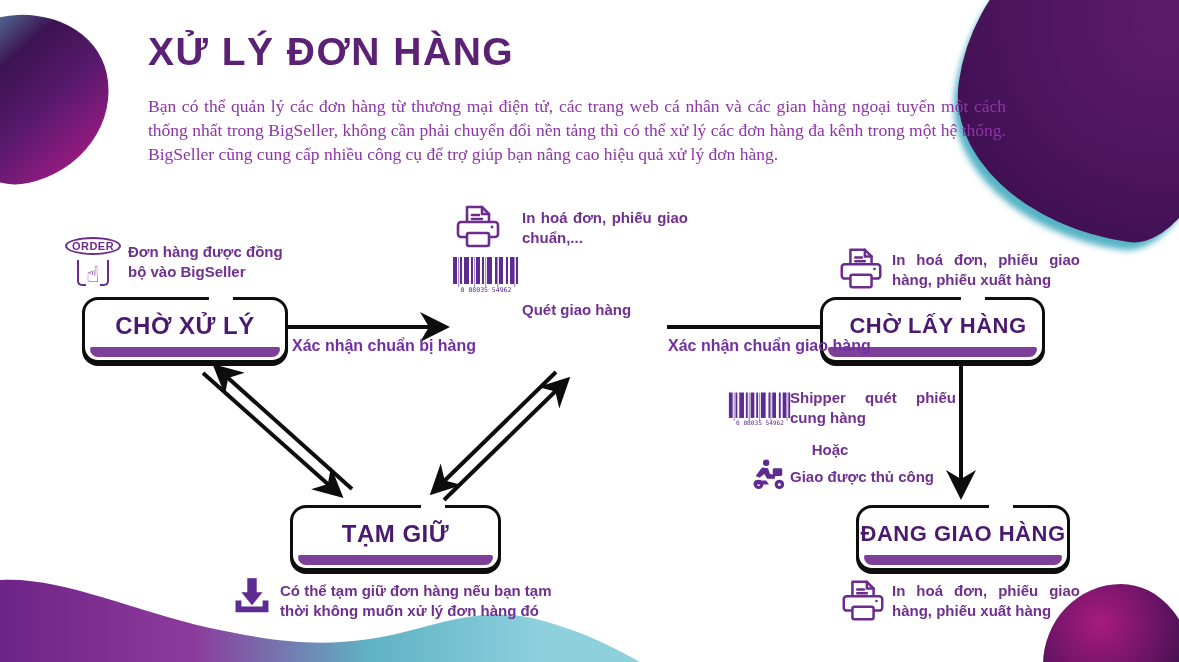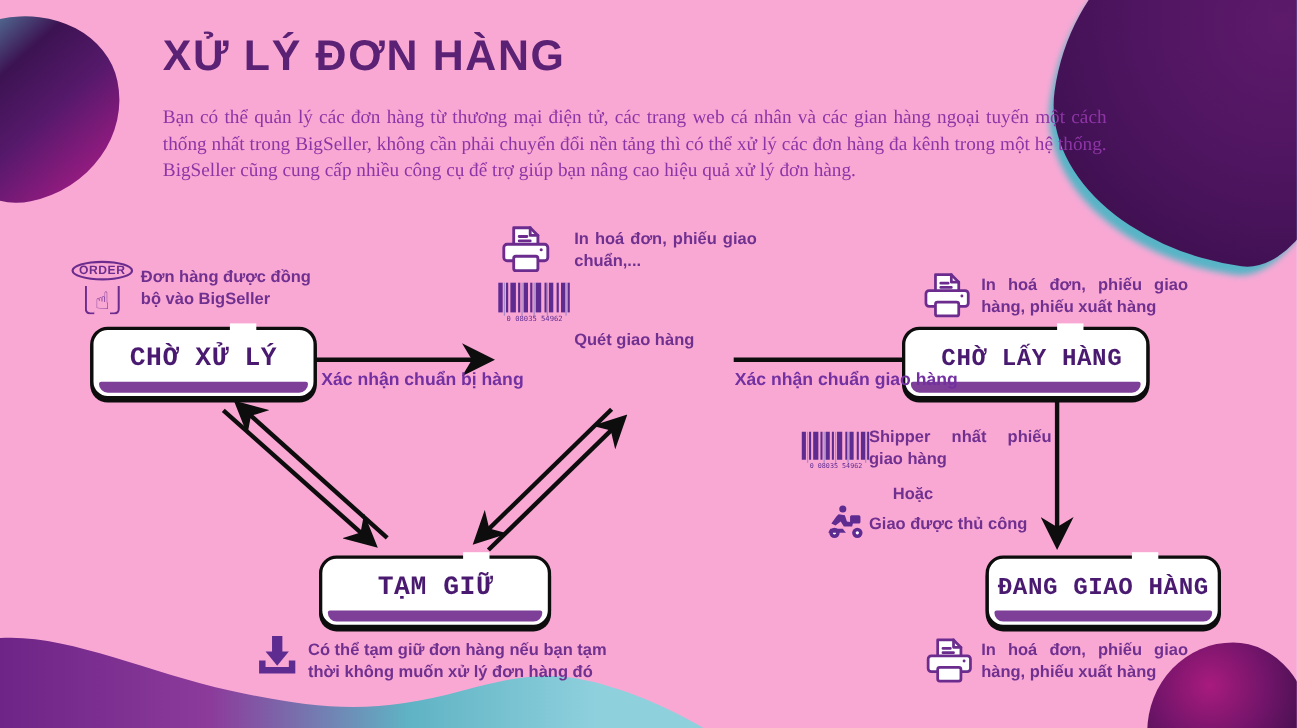--- a/index.html
+++ b/index.html
@@ -4,7 +4,7 @@
 <style>
   html,body{margin:0;padding:0;background:#e8e8e8;}
   #canvas{
-    position:relative;width:1179px;height:662px;background:#f9a8d4;
+    position:relative;width:1179px;height:662px;background:#ffffff;
     overflow:hidden;font-family:"Liberation Sans",sans-serif;
   }
   

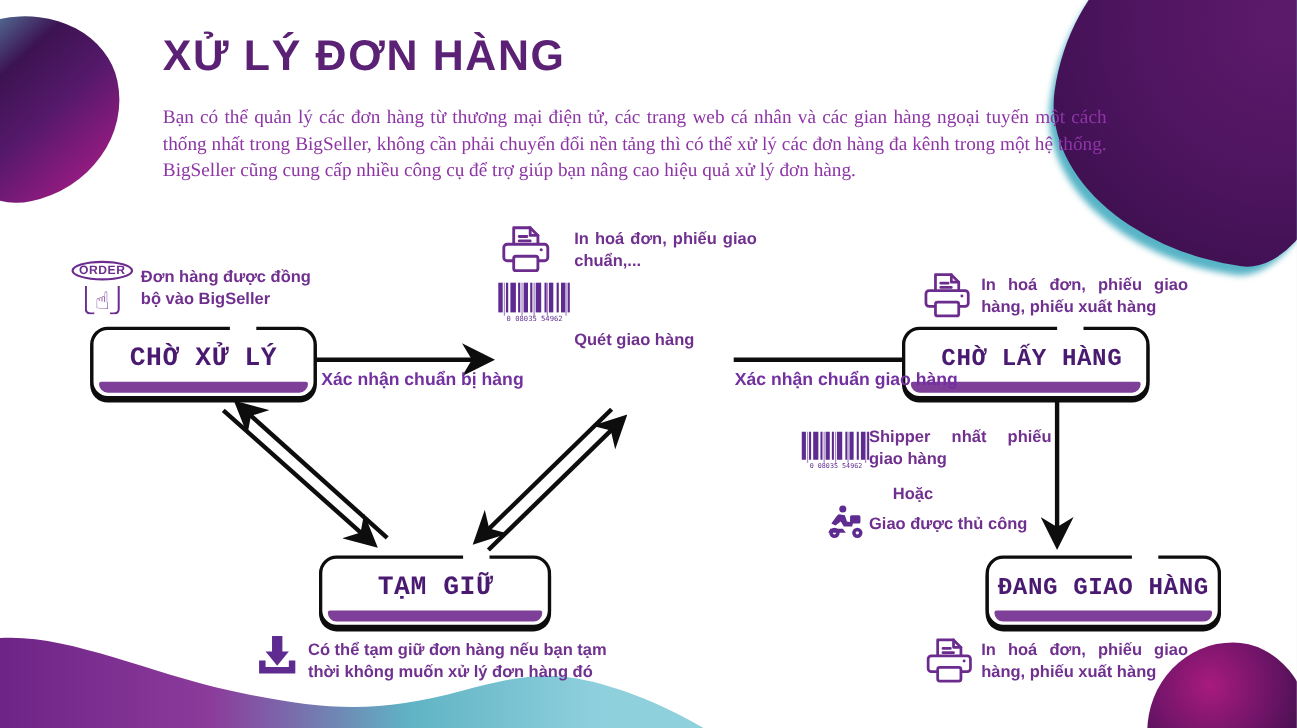--- a/index.html
+++ b/index.html
@@ -47,7 +47,7 @@
   .node{
     position:absolute;z-index:4;background:#fff;border:3.5px solid #0d0d0d;
     border-radius:16px;box-shadow:0 3px 0 #0d0d0d;
-    display:flex;align-items:center;justify-content:center;font-family:Liberation Mono, monospace;
+    display:flex;align-items:center;justify-content:center;
   }
   .node .label{
     font-weight:800;color:#4a1a70;letter-spacing:.5px;margin-bottom:8px;

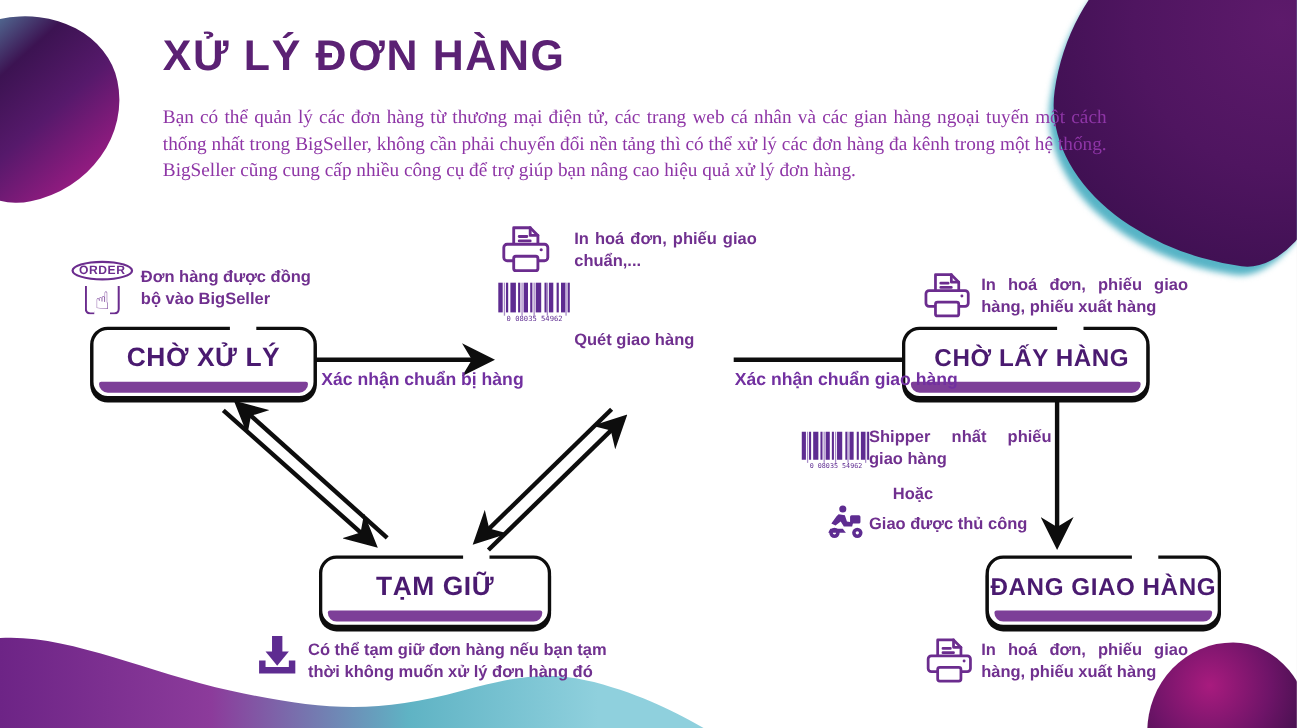--- a/index.html
+++ b/index.html
@@ -240,7 +240,7 @@
     </g>
     <text x="35" y="36" font-size="6.5" fill="#5e2c91" text-anchor="middle">0 08035 54962</text>
   </svg>
-  <div class="note-text justify" style="left:790px;top:388px;width:166px;">Shipper nhất phiếu giao hàng</div>
+  <div class="note-text justify" style="left:790px;top:388px;width:166px;">Shipper quét phiếu cung hàng</div>
 
   <div class="note-text" id="note-or">Hoặc</div>
 

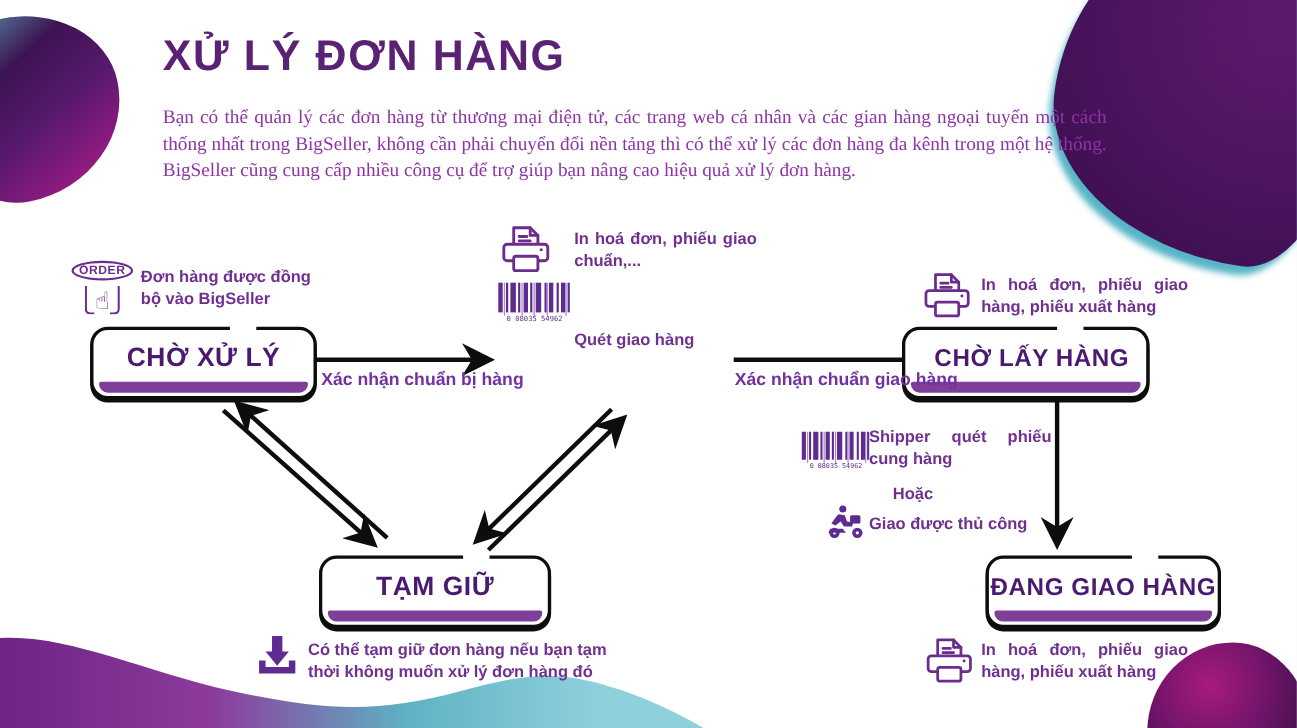--- a/index.html
+++ b/index.html
@@ -60,7 +60,7 @@
   #node-pending    {left:82px; top:297px;width:200px;height:60px;}
   #node-to-print   {left:455px;top:297px;width:208px;height:60px;}
   #node-to-pickup  {left:820px;top:297px;width:208px;height:60px;padding-left:11px;}
-  #node-shipping   {left:896px;top:505px;width:208px;height:60px;text-align:right;}
+  #node-shipping   {left:856px;top:505px;width:208px;height:60px;text-align:right;}
   #node-on-hold    {left:290px;top:505px;width:205px;height:60px;}
   #node-pending .label,#node-to-print .label,#node-on-hold .label{font-size:24px;}
   #node-to-pickup .label,#node-shipping .label{font-size:22px;}

